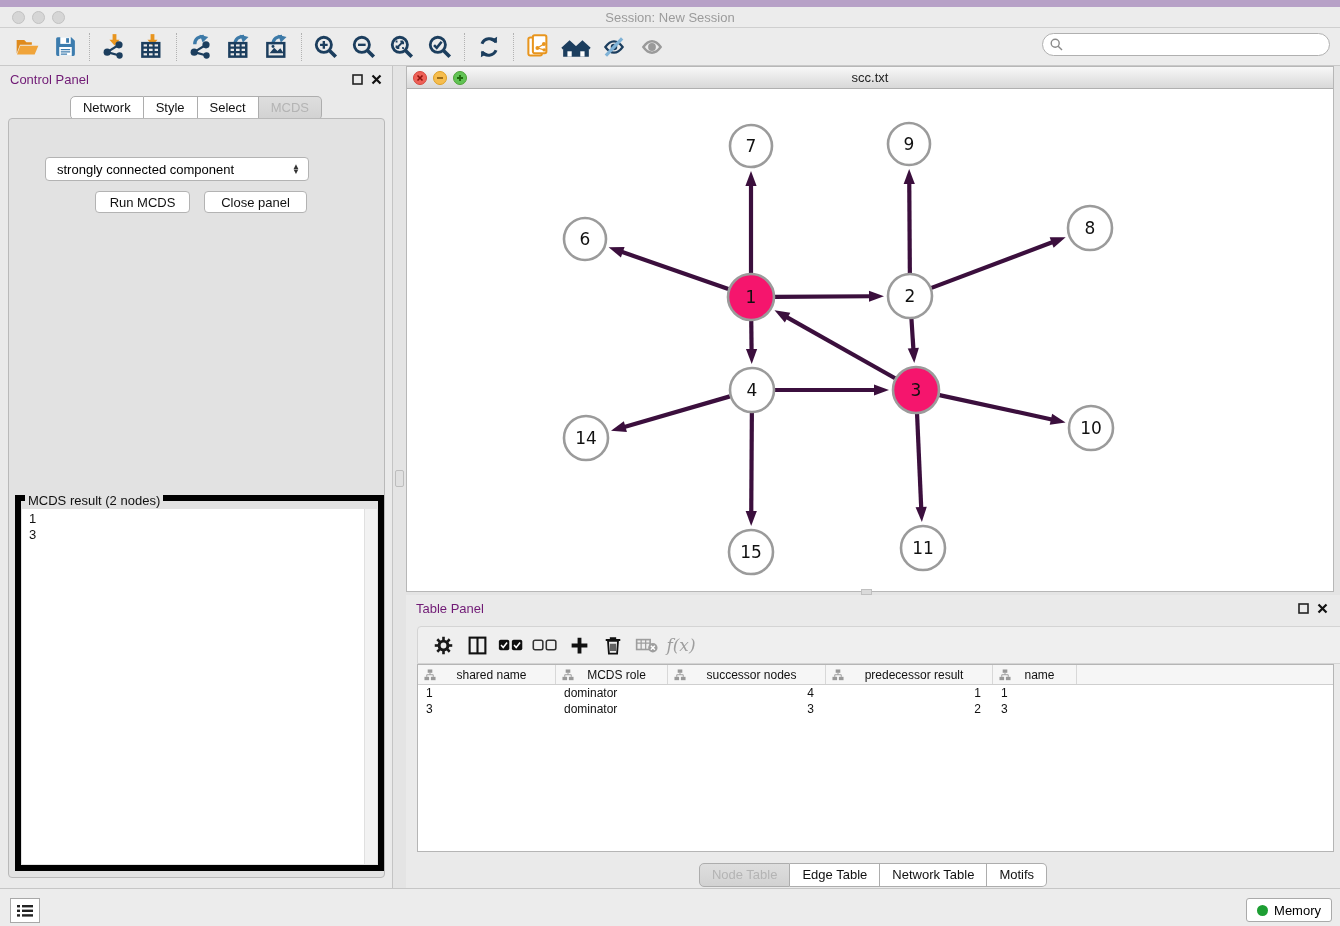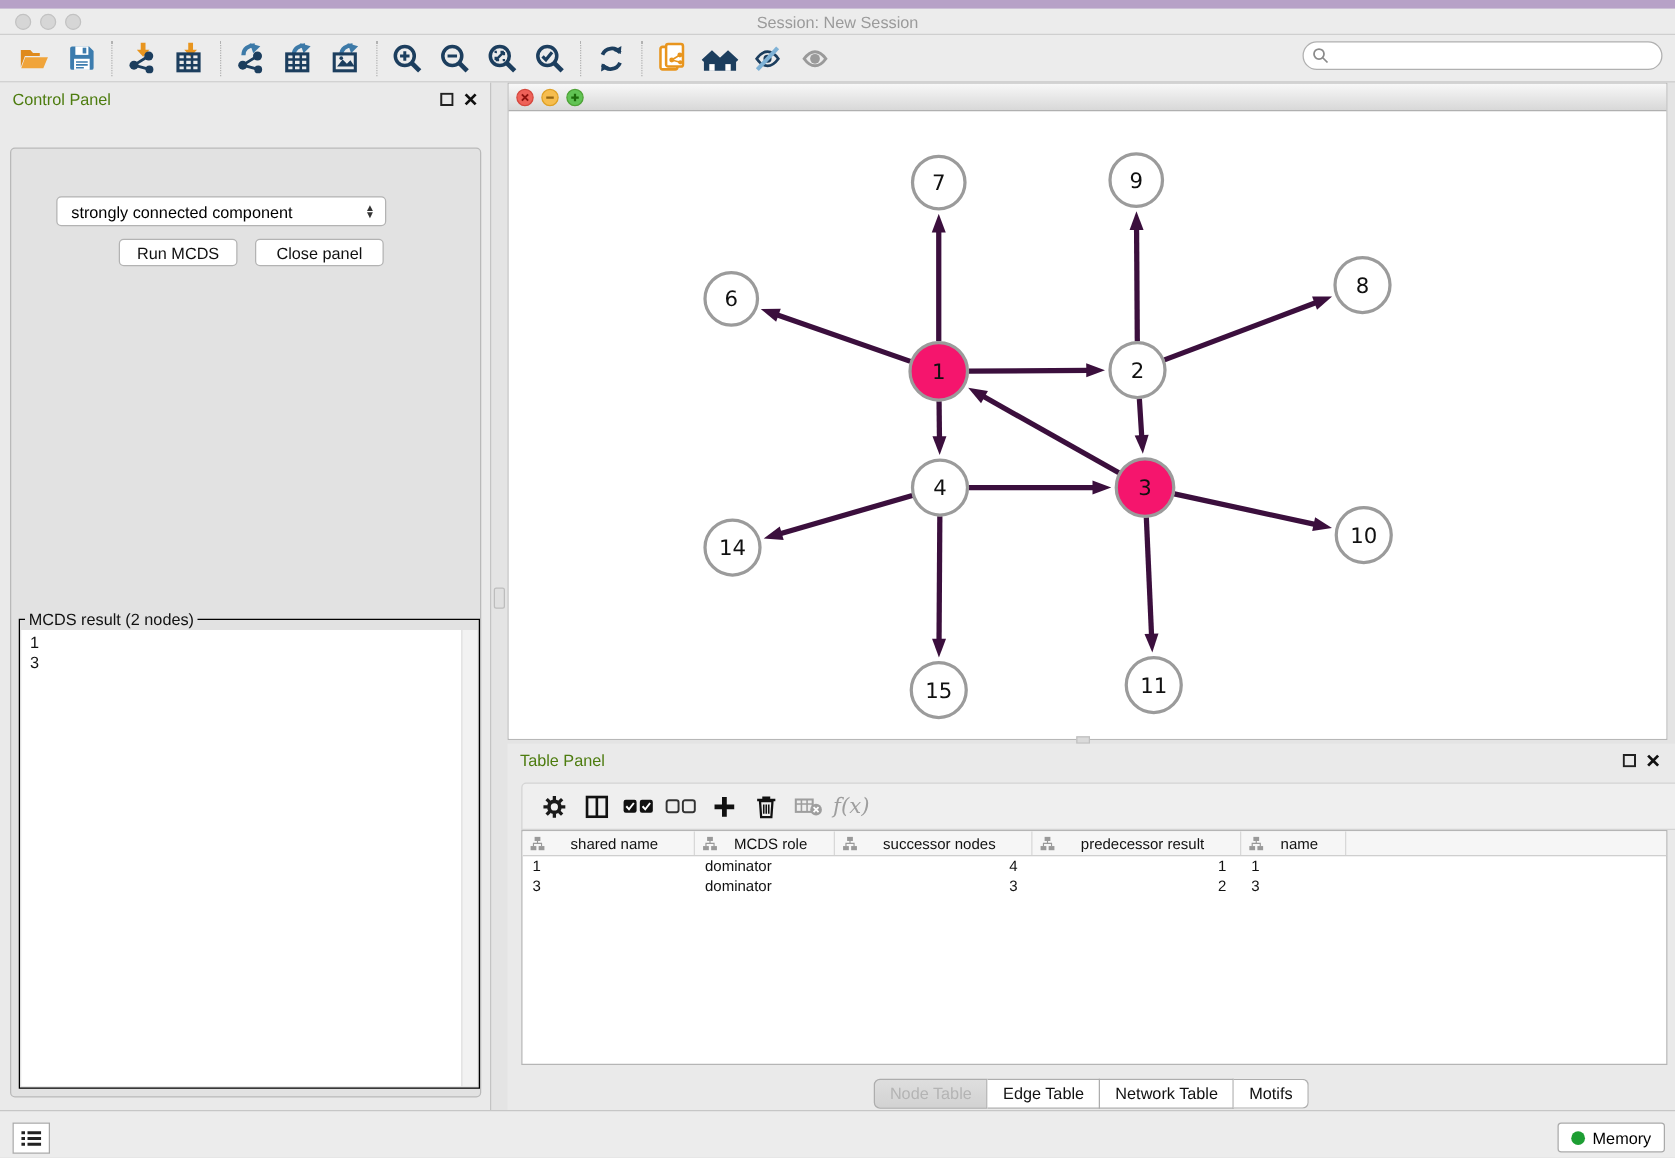--- a/index.html
+++ b/index.html
@@ -29,7 +29,7 @@
   
   #control-panel { left:0; top:66px; width:393px; height:822px; background:#eaeaea; border-right:1px solid #c4c4c4; }
   .panel-titlebar { height:26px; display:flex; align-items:center; padding:0 10px; }
-  .panel-title { font-size:13px; color:#4d7c0f; }
+  .panel-title { font-size:13px; color:#701a75; }
   .panel-btns { margin-left:auto; display:flex; gap:8px; align-items:center; }
   .panel-btn { cursor:pointer; display:flex; }
 

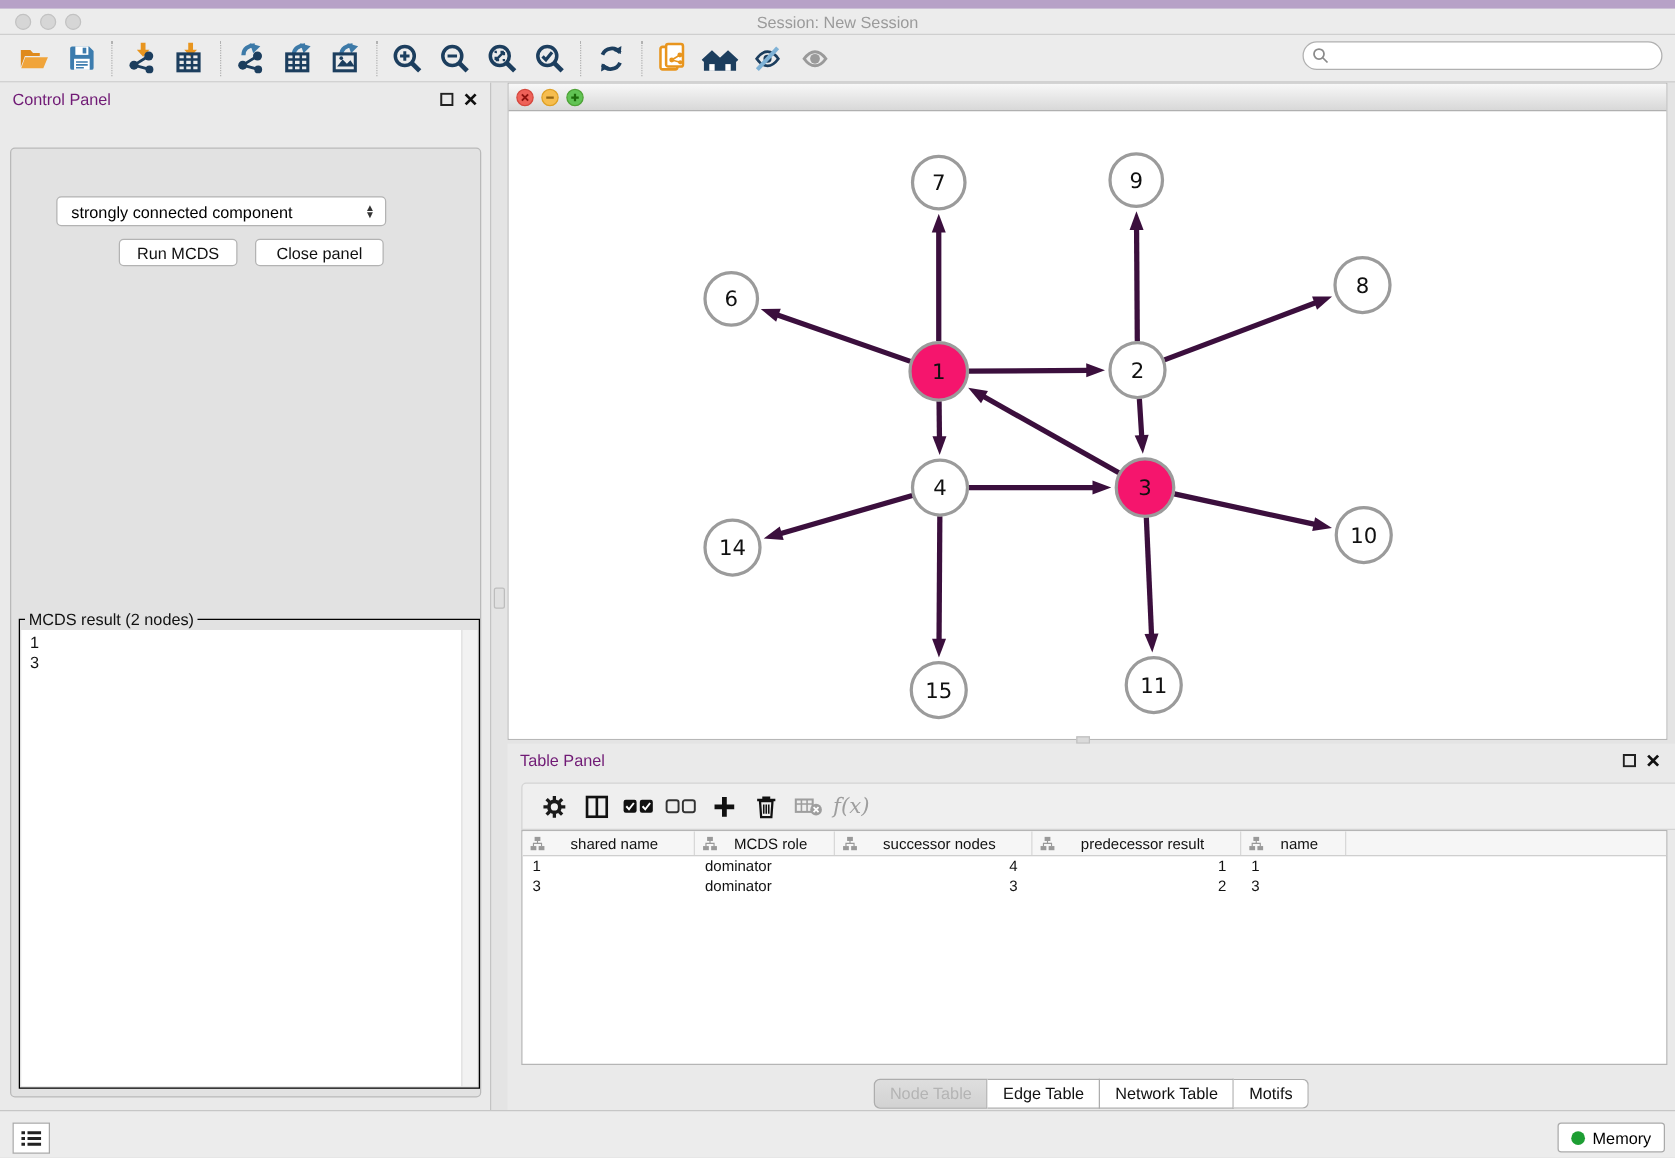--- a/index.html
+++ b/index.html
@@ -302,6 +302,7 @@
           <path d="M4 1v6M1 4h6" stroke="#1d6b0b" stroke-width="1.8"></path>
         </svg>
       </span>
+    <span id="net-title">scc.txt</span>
   </div>
   <svg id="graph-canvas" viewBox="0 0 926 502">
       <g>

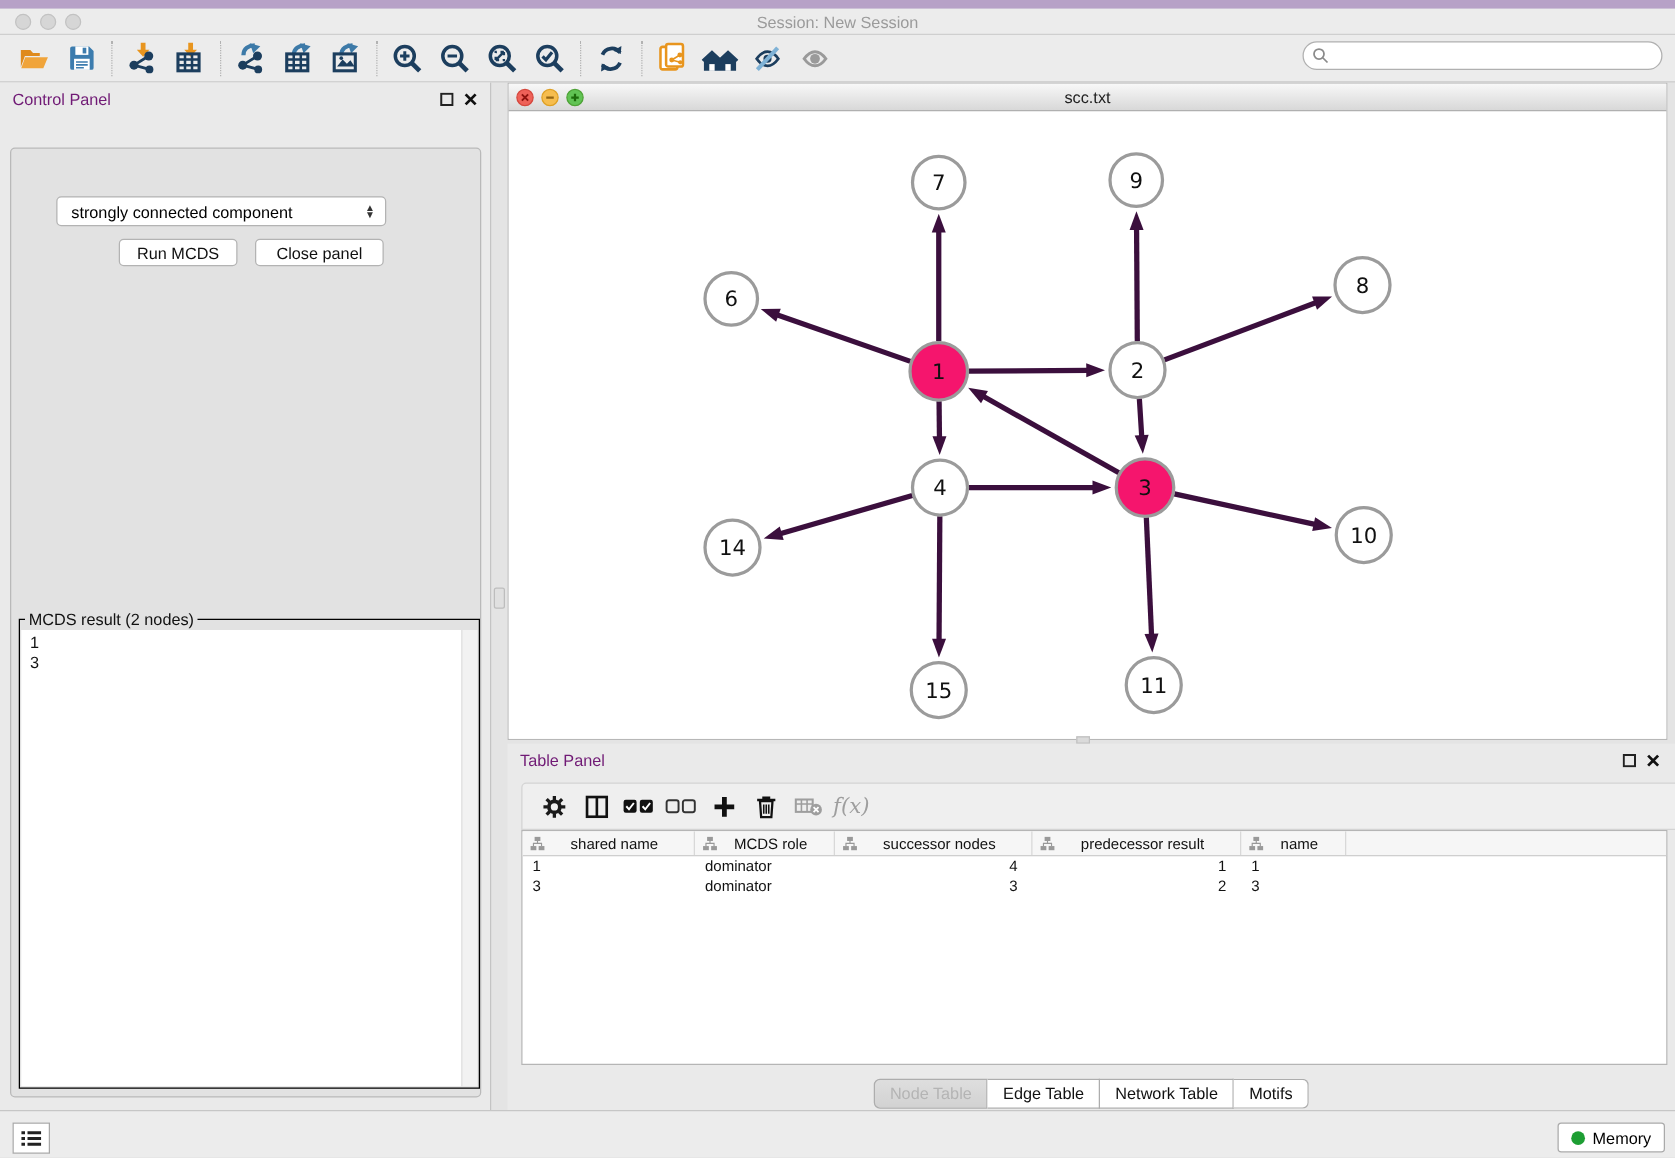--- a/index.html
+++ b/index.html
@@ -264,6 +264,12 @@
         </span>
     </span>
   </div>
+  <div class="seg-tabs abs" style="left:0; top:30px; width:100%;" id="cp-tabs">
+      <span class="seg-tab">Network</span>
+      <span class="seg-tab">Style</span>
+      <span class="seg-tab">Select</span>
+      <span class="seg-tab active">MCDS</span>
+    </div>
   <div id="cp-inner" class="abs">
     <div id="opt-select" class="abs">
       <span>strongly connected component</span>

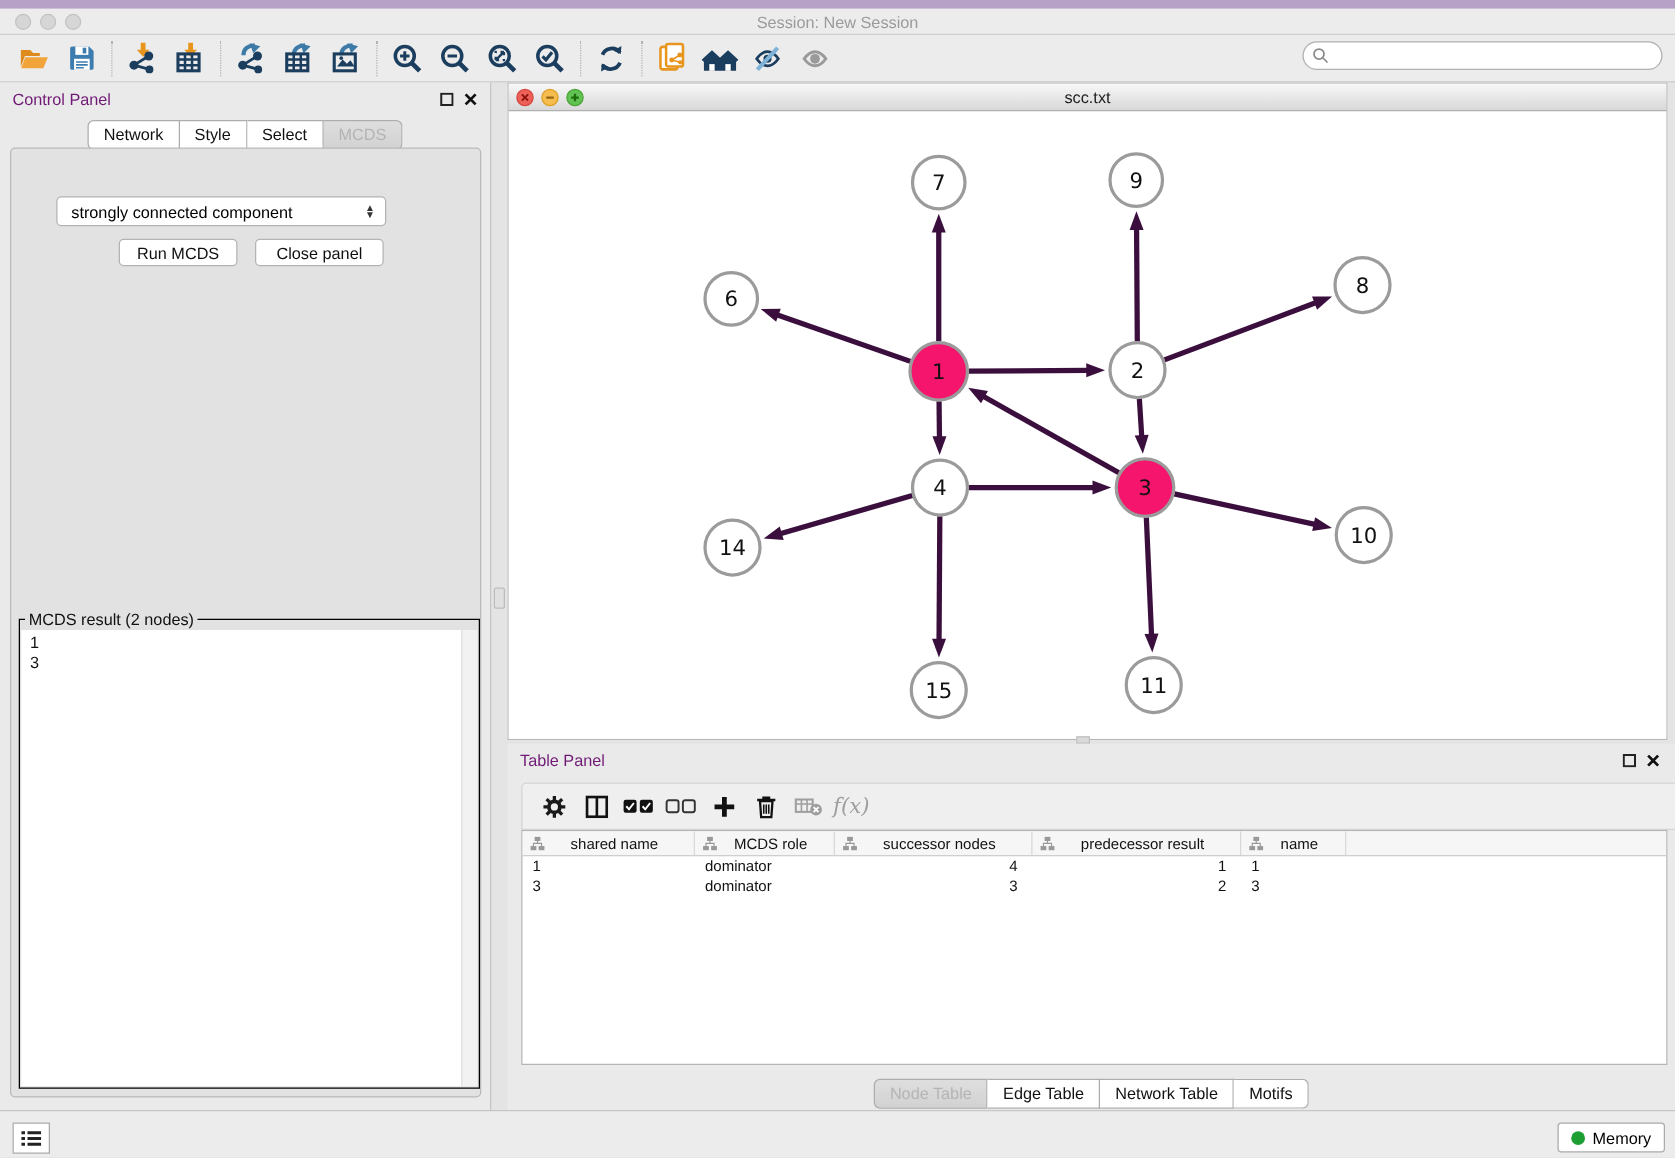--- a/index.html
+++ b/index.html
@@ -48,7 +48,7 @@
   .cp-button { top:72px; height:22px; background:#fff; border:1px solid #b3b3b3; border-radius:4px; font-size:13px;
     display:flex; align-items:center; justify-content:center; cursor:pointer; color:#111; }
 
-  #result-fieldset { left:6px; top:376px; width:369px; height:376px; border:1px solid #000000; background:#e2e2e2; }
+  #result-fieldset { left:6px; top:376px; width:369px; height:376px; border:6px solid #000000; background:#e2e2e2; }
   #result-legend { position:absolute; top:-8px; left:4px; font-size:13px; color:#111; background:#e2e2e2; padding:0 3px; }
   #result-body { position:absolute; left:1px; top:8px; right:14px; bottom:1px; background:#fff; overflow:hidden;
     font-size:13px; line-height:16px; padding:2px 0 0 7px; color:#111; }

